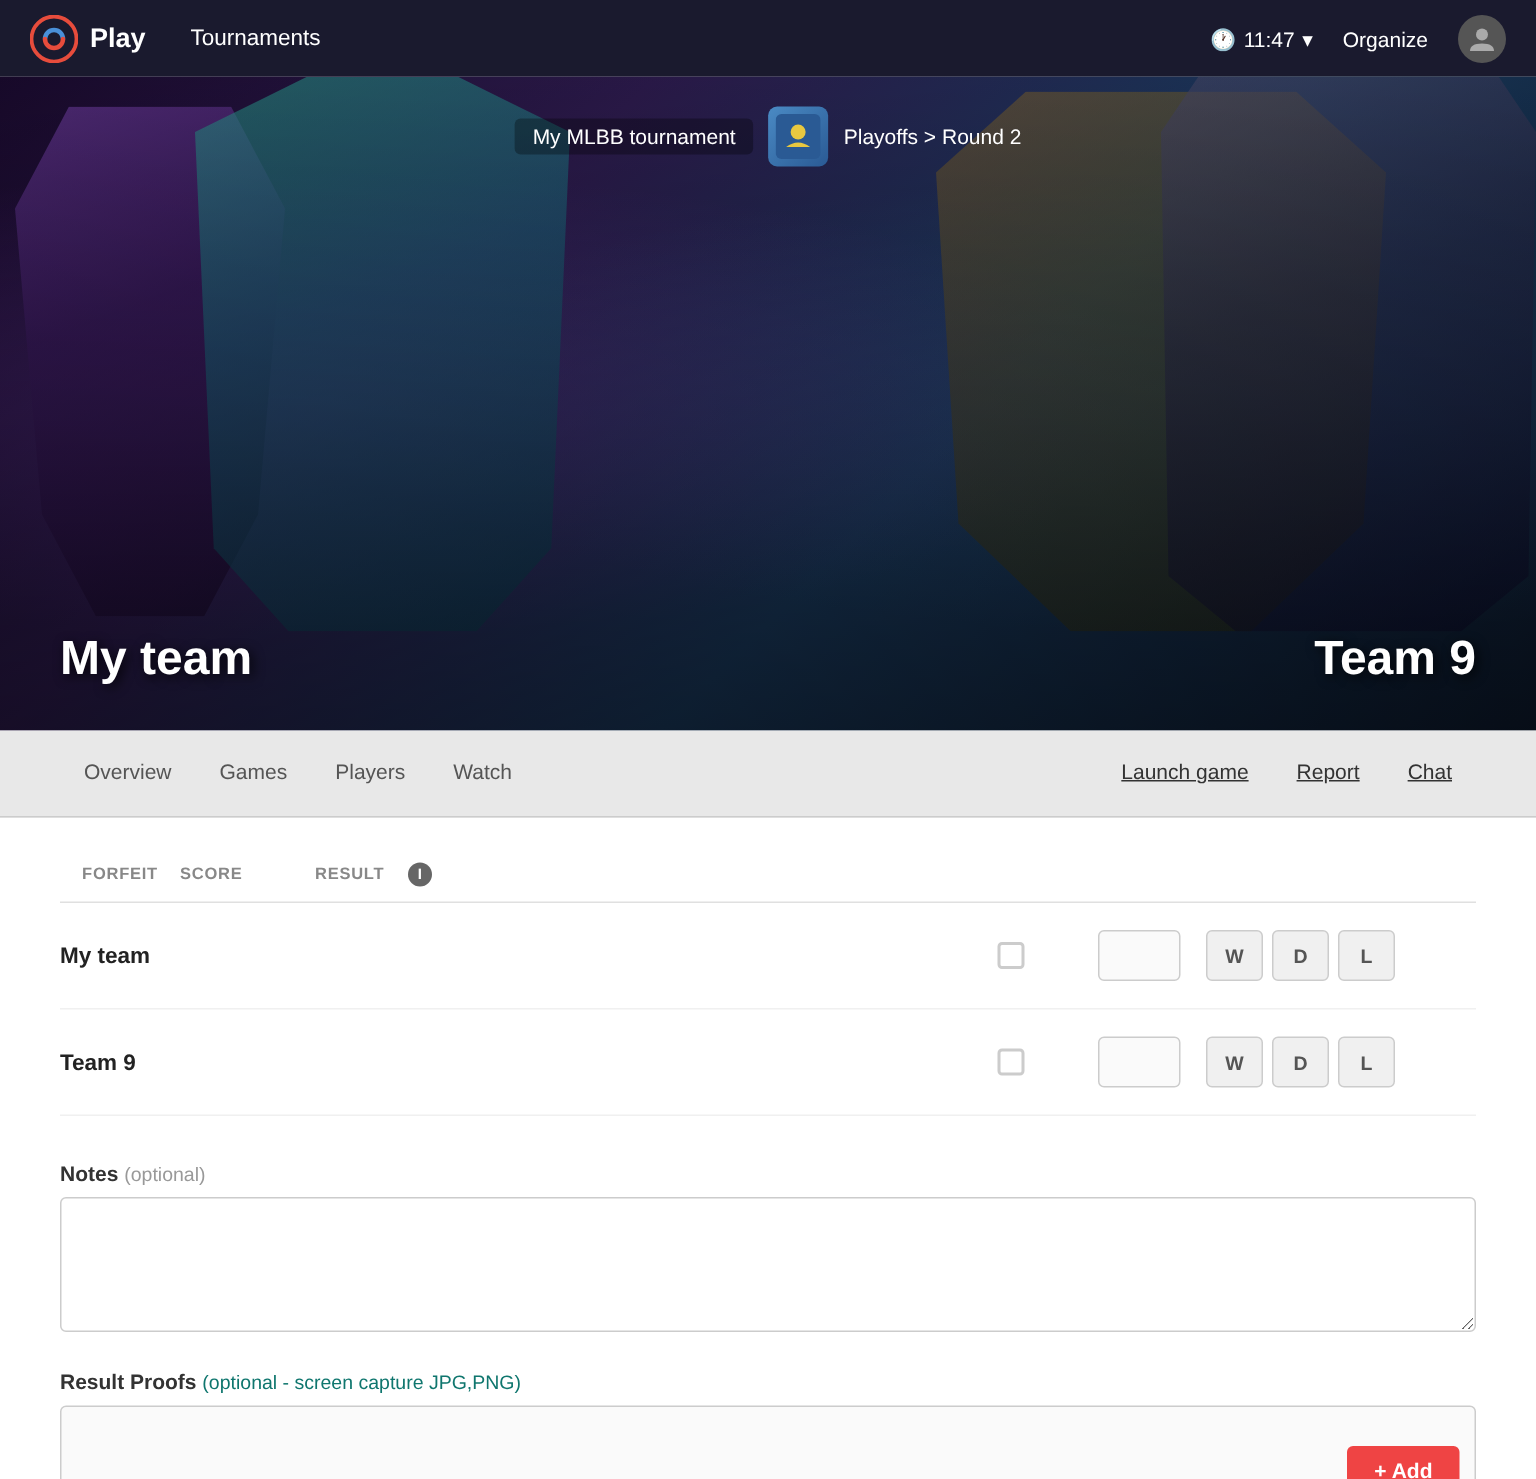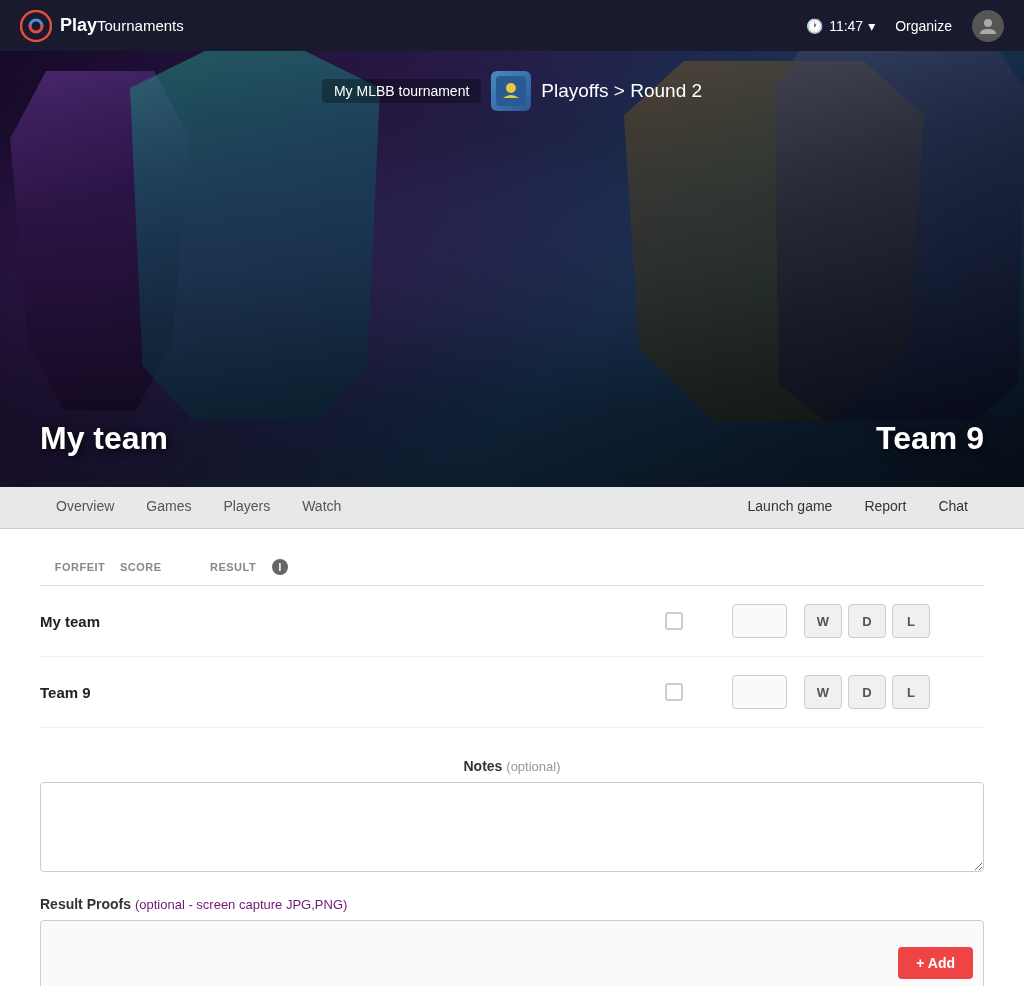--- a/index.html
+++ b/index.html
@@ -22,6 +22,7 @@
       color: white;
       font-size: 18px;
       font-weight: 700;
+      margin-right: 30px;
     }
     .logo-icon {
       width: 32px;

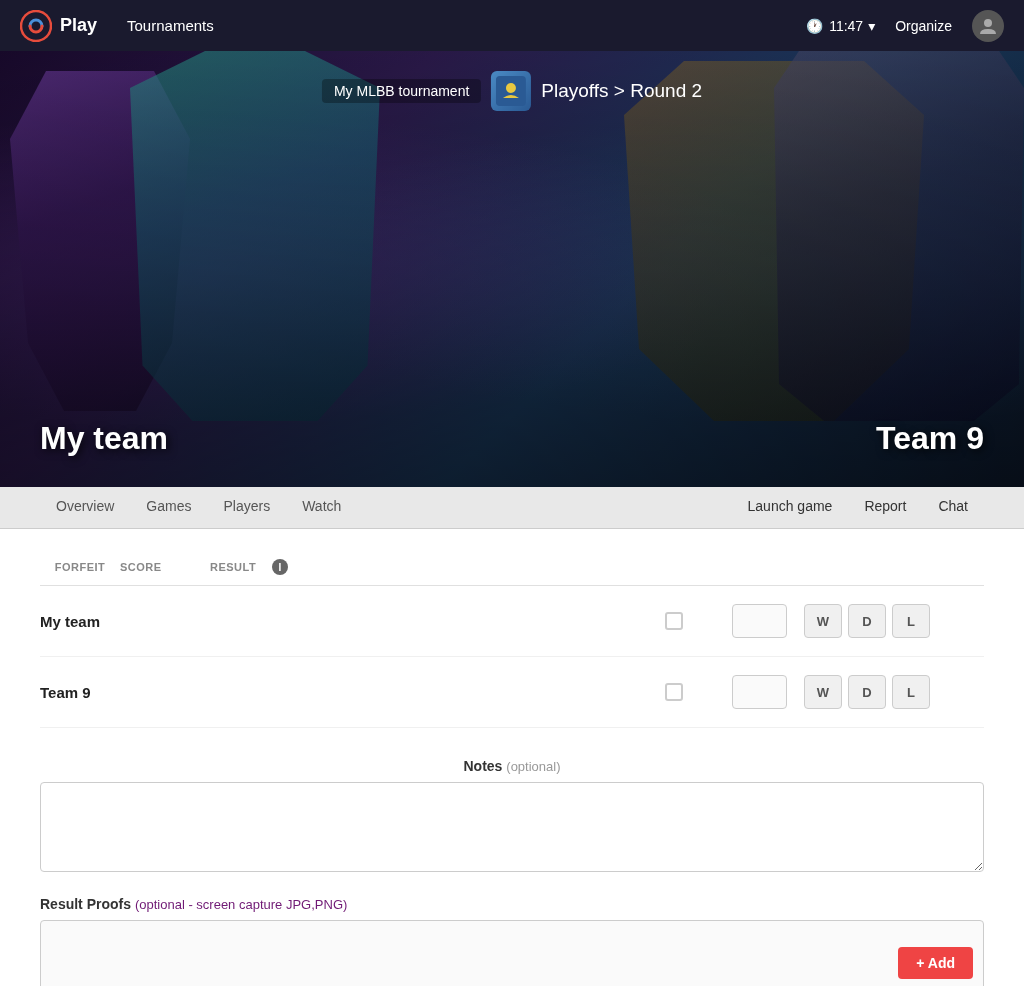--- a/index.html
+++ b/index.html
@@ -162,7 +162,7 @@
     }
     .breadcrumb-stage {
       color: white;
-      font-size: 19px;
+      font-size: 14px;
     }
 
     .hero-teams {

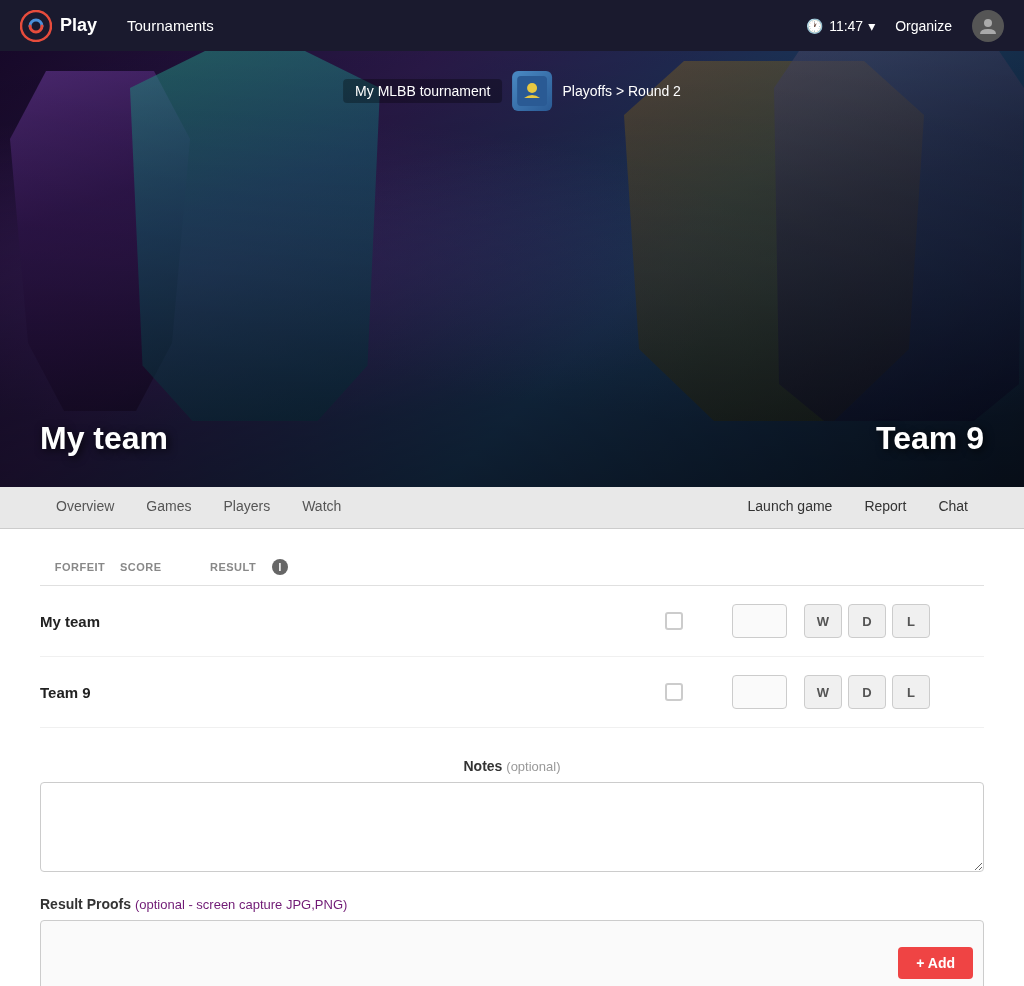--- a/index.html
+++ b/index.html
@@ -193,7 +193,7 @@
       display: flex;
       align-items: center;
       padding: 0 40px;
-      height: 42px;
+      height: 58px;
       position: relative;
     }
     .tab-item {

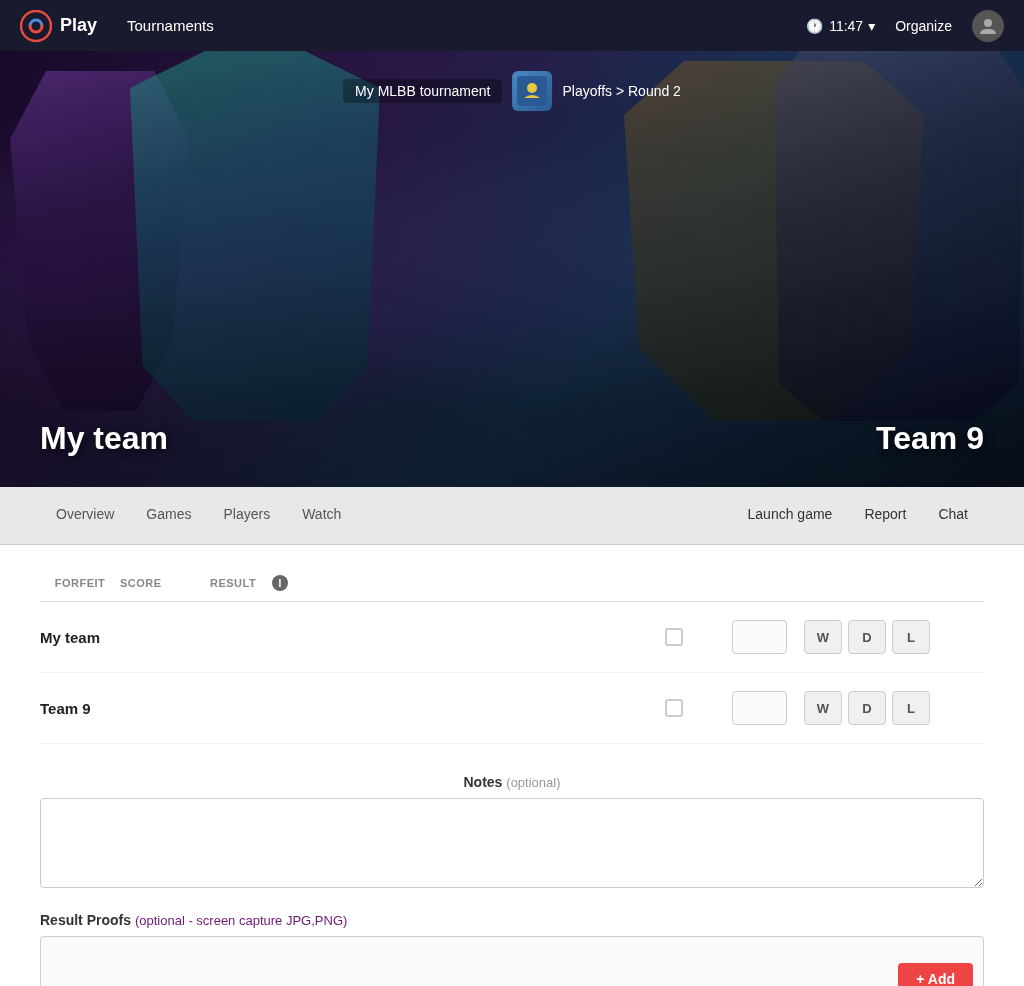--- a/index.html
+++ b/index.html
@@ -212,6 +212,7 @@
     .tab-item.active-right {
       color: #333;
       font-weight: 500;
+      text-decoration: underline;
     }
 
     

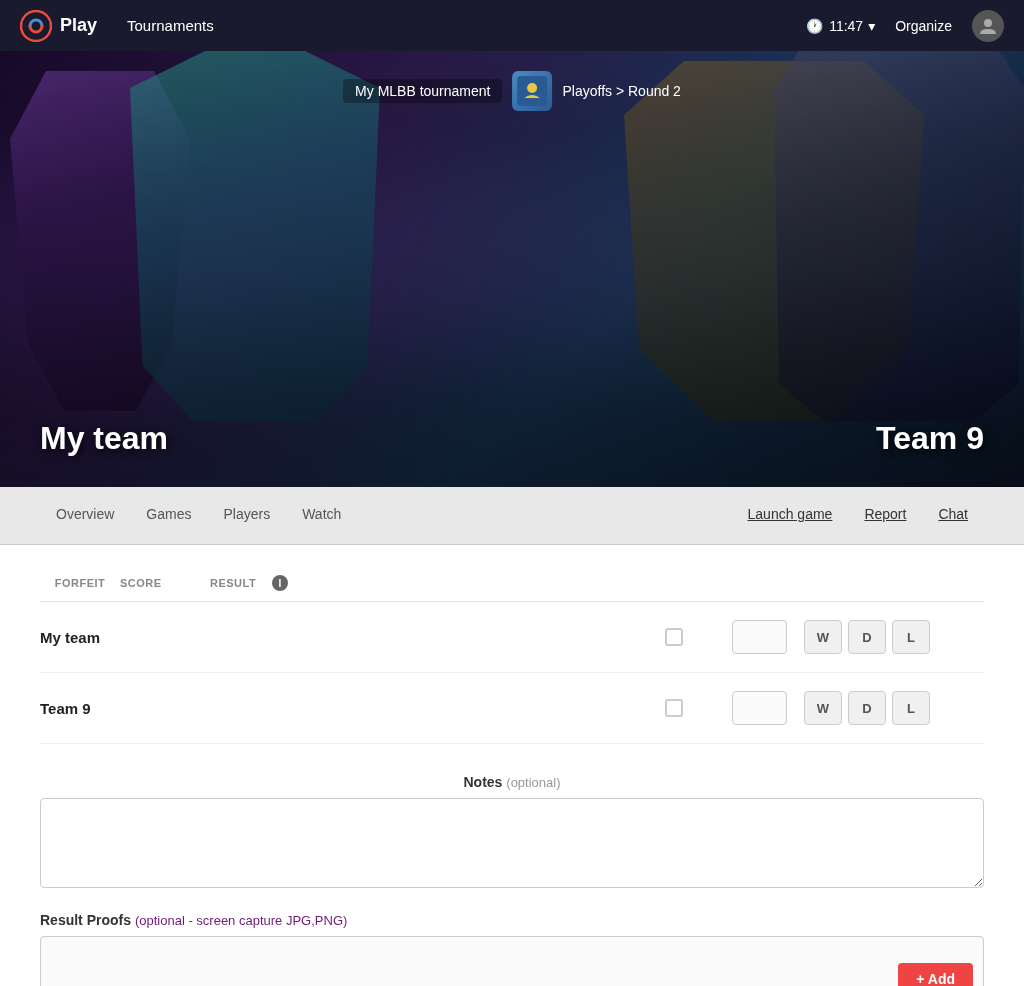--- a/index.html
+++ b/index.html
@@ -313,7 +313,6 @@
       font-weight: 600;
       color: #333;
       margin-bottom: 8px;
-      text-align: center;
     }
     .notes-optional {
       font-size: 13px;

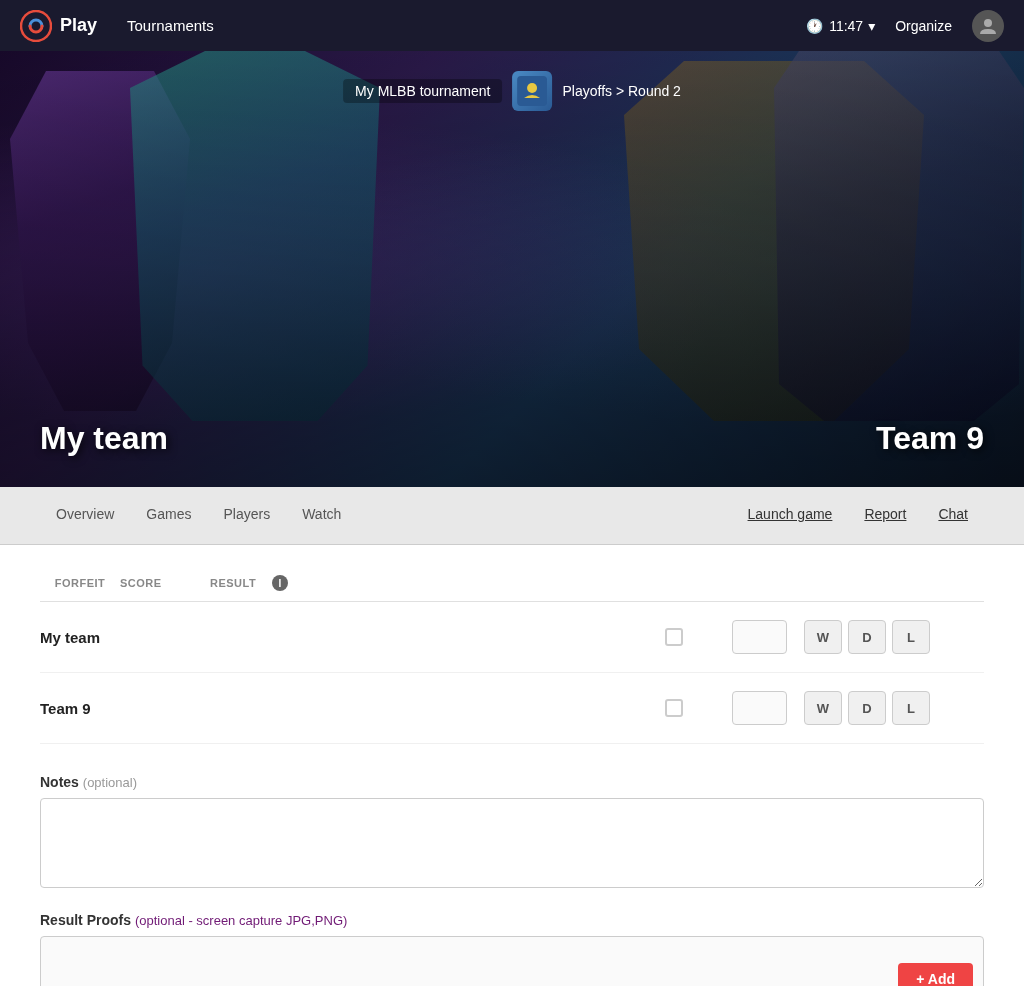--- a/index.html
+++ b/index.html
@@ -343,7 +343,7 @@
     }
     .proofs-optional {
       font-size: 13px;
-      color: #701a75;
+      color: #0f766e;
       font-weight: 400;
     }
     .proofs-dropzone {

